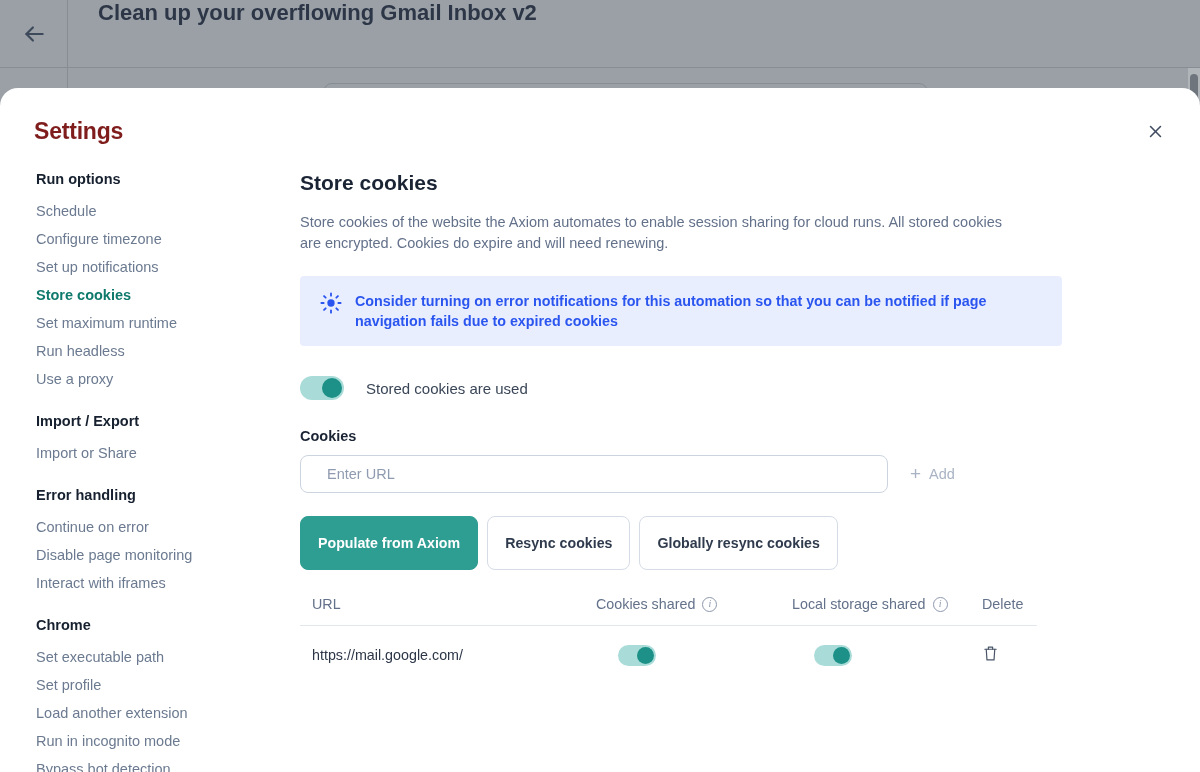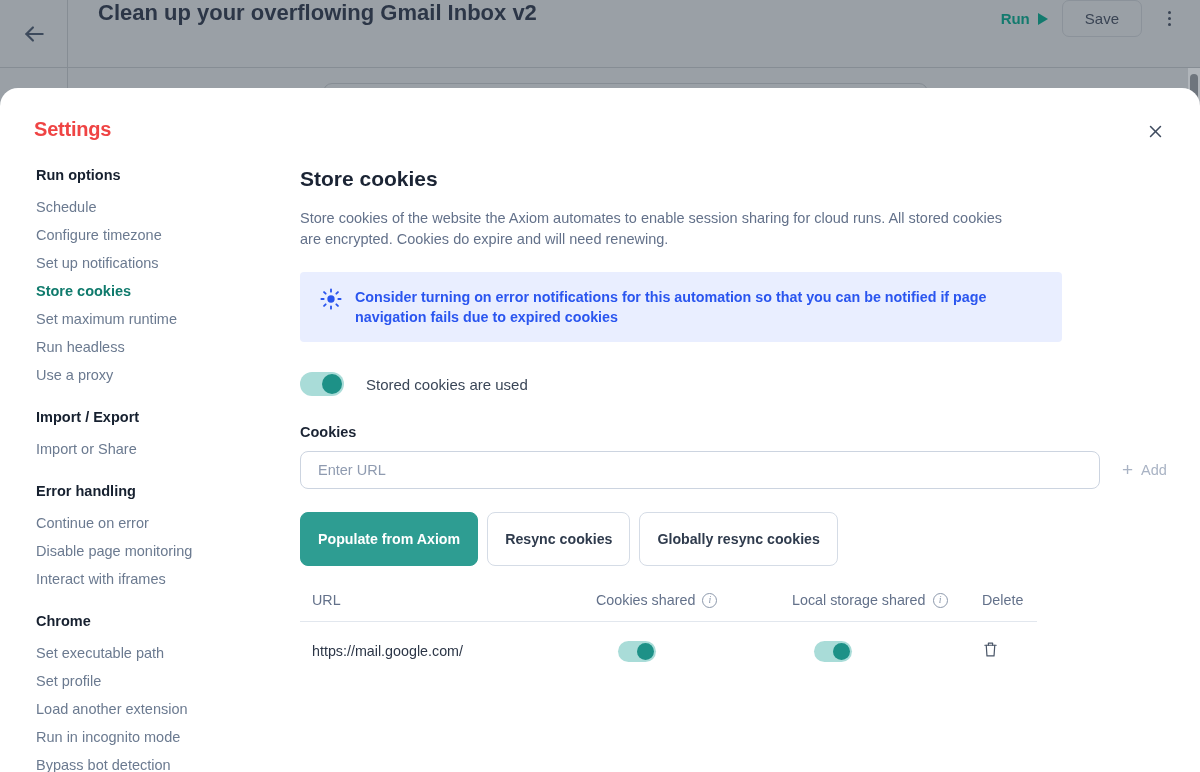--- a/index.html
+++ b/index.html
@@ -394,18 +394,6 @@
       </svg>
     </div>
     <div id="bg-title">Clean up your overflowing Gmail Inbox v2</div>
-    <div id="bg-topbar-actions">
-      <div id="bg-run-button">
-        <span>Run</span>
-        <span class="tri"></span>
-      </div>
-      <button id="bg-save-button">Save</button>
-      <div id="bg-kebab">
-        <i></i>
-        <i></i>
-        <i></i>
-      </div>
-    </div>
   </div>
 
   <div id="bg-left-rail">

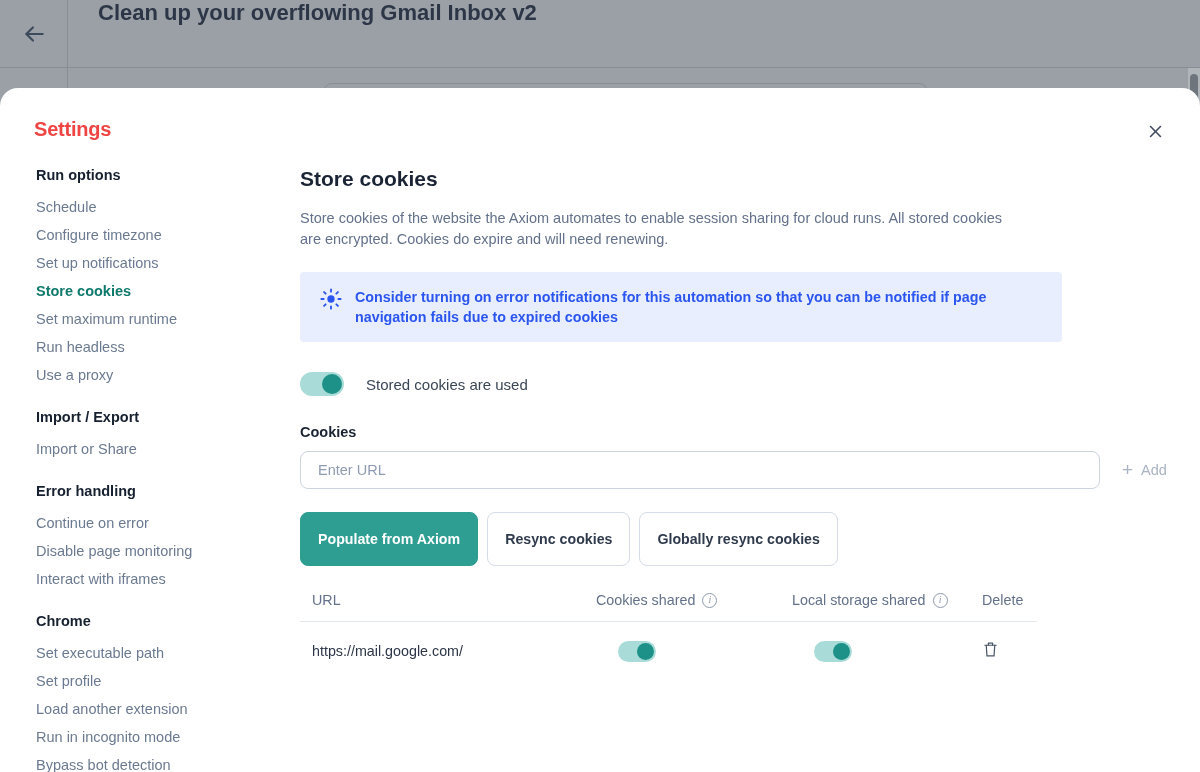--- a/index.html
+++ b/index.html
@@ -148,9 +148,9 @@
     padding: 30px 34px 0 34px;
   }
   #modal-title {
-    font-size: 20px;
-    font-weight: bold;
-    color: #ef4444;
+    font-size: 23px;
+    font-weight: bold;
+    color: #7f1d1d;
     letter-spacing: -0.2px;
   }
   #modal-close-button {

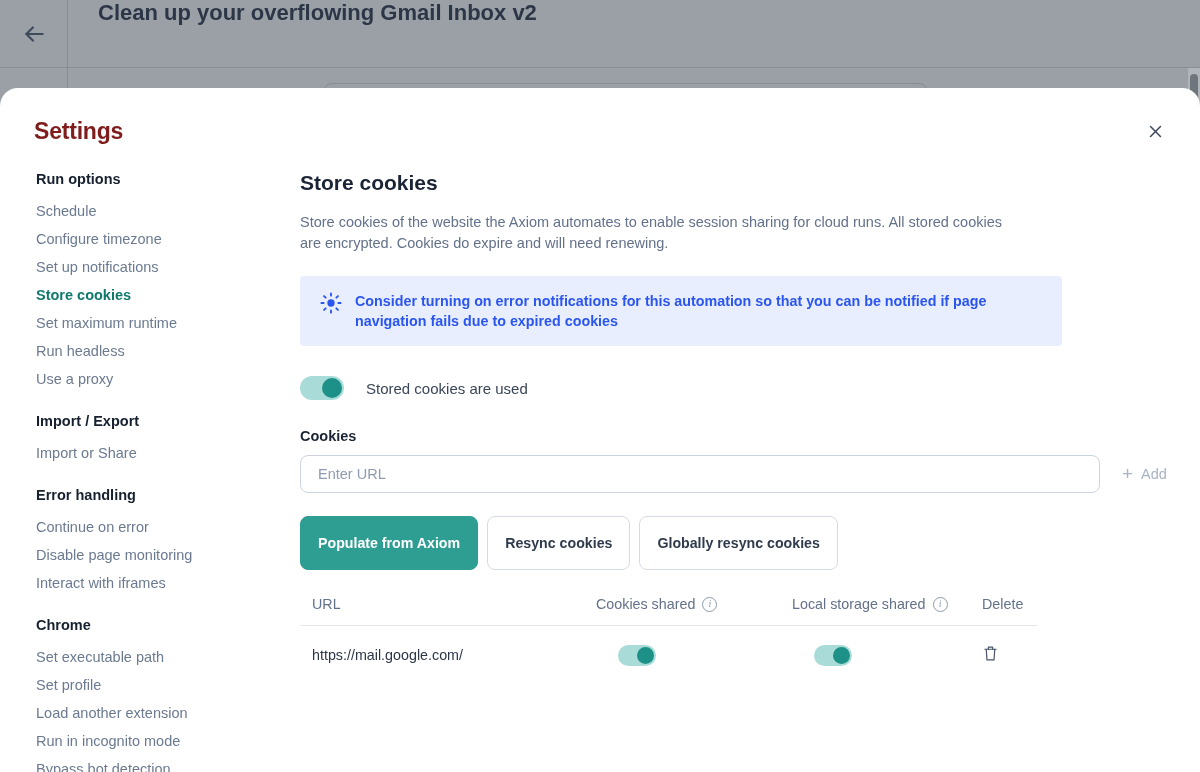--- a/index.html
+++ b/index.html
@@ -285,11 +285,11 @@
     margin-bottom: 23px;
   }
   #cookies-url-input {
-    width: 800px;
+    width: 588px;
     height: 38px;
     border: 1px solid #ccd4e0;
     border-radius: 8px;
-    padding: 0 17px;
+    padding: 0 26px;
     font-size: 14.5px;
     font-family: "Liberation Sans", sans-serif;
     color: #0f766e;

